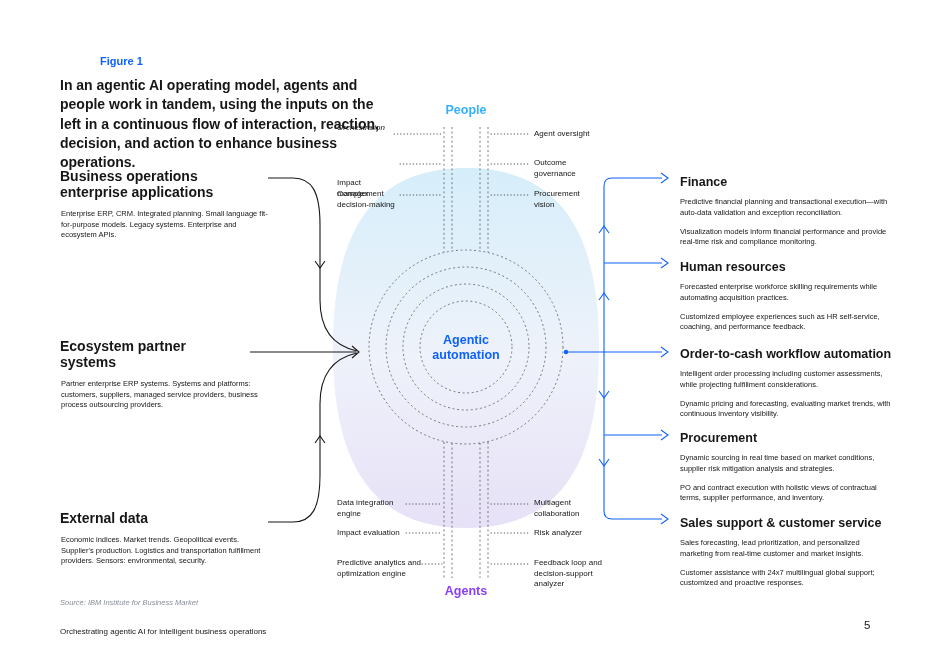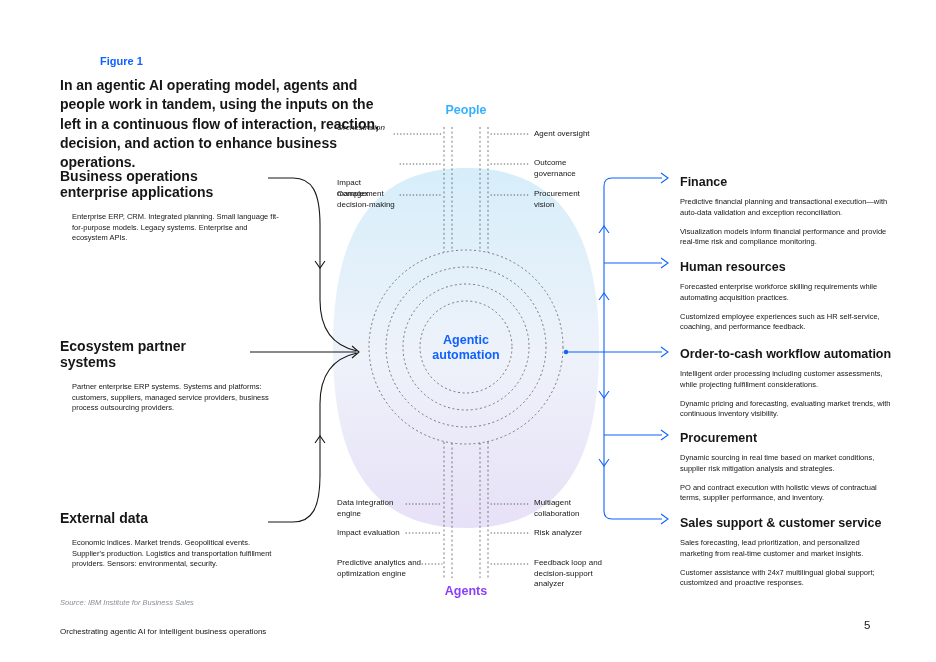--- a/index.html
+++ b/index.html
@@ -34,7 +34,7 @@
 
   .input-block{position:absolute;left:60px;width:212px;}
   .input-block h3{margin:0 0 9px 0;font-size:14px;font-weight:bold;line-height:1.15;width:170px;}
-  .input-block p{margin:12px;font-size:7.5px;line-height:1.42;width:208px;}
+  .input-block p{margin:1px;font-size:7.5px;line-height:1.42;width:208px;}
   #input-0{top:168px;}
   #input-1{top:338px;}
   #input-2{top:510px;}

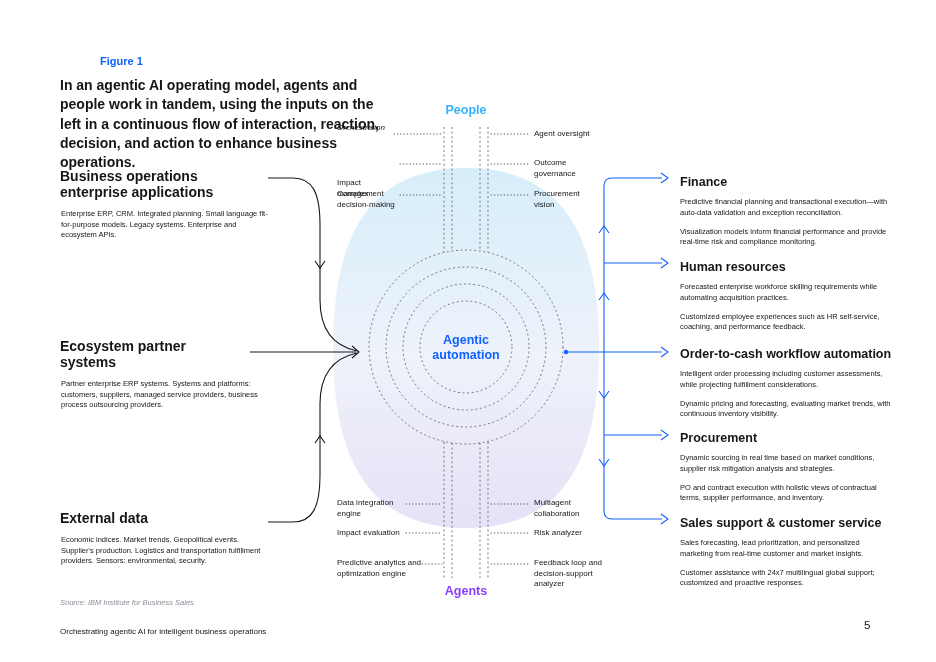--- a/index.html
+++ b/index.html
@@ -187,7 +187,7 @@
     <p>Customer assistance with 24x7 multilingual global support; customized and proactive responses.</p>
   </div>
 
-  <div class="source">Source: IBM Institute for Business Sales</div>
+  <div class="source">Source: IBM Institute for Business Market</div>
   <div class="footer-title">Orchestrating agentic AI for intelligent business operations</div>
   <div class="page-number">5</div>
 

